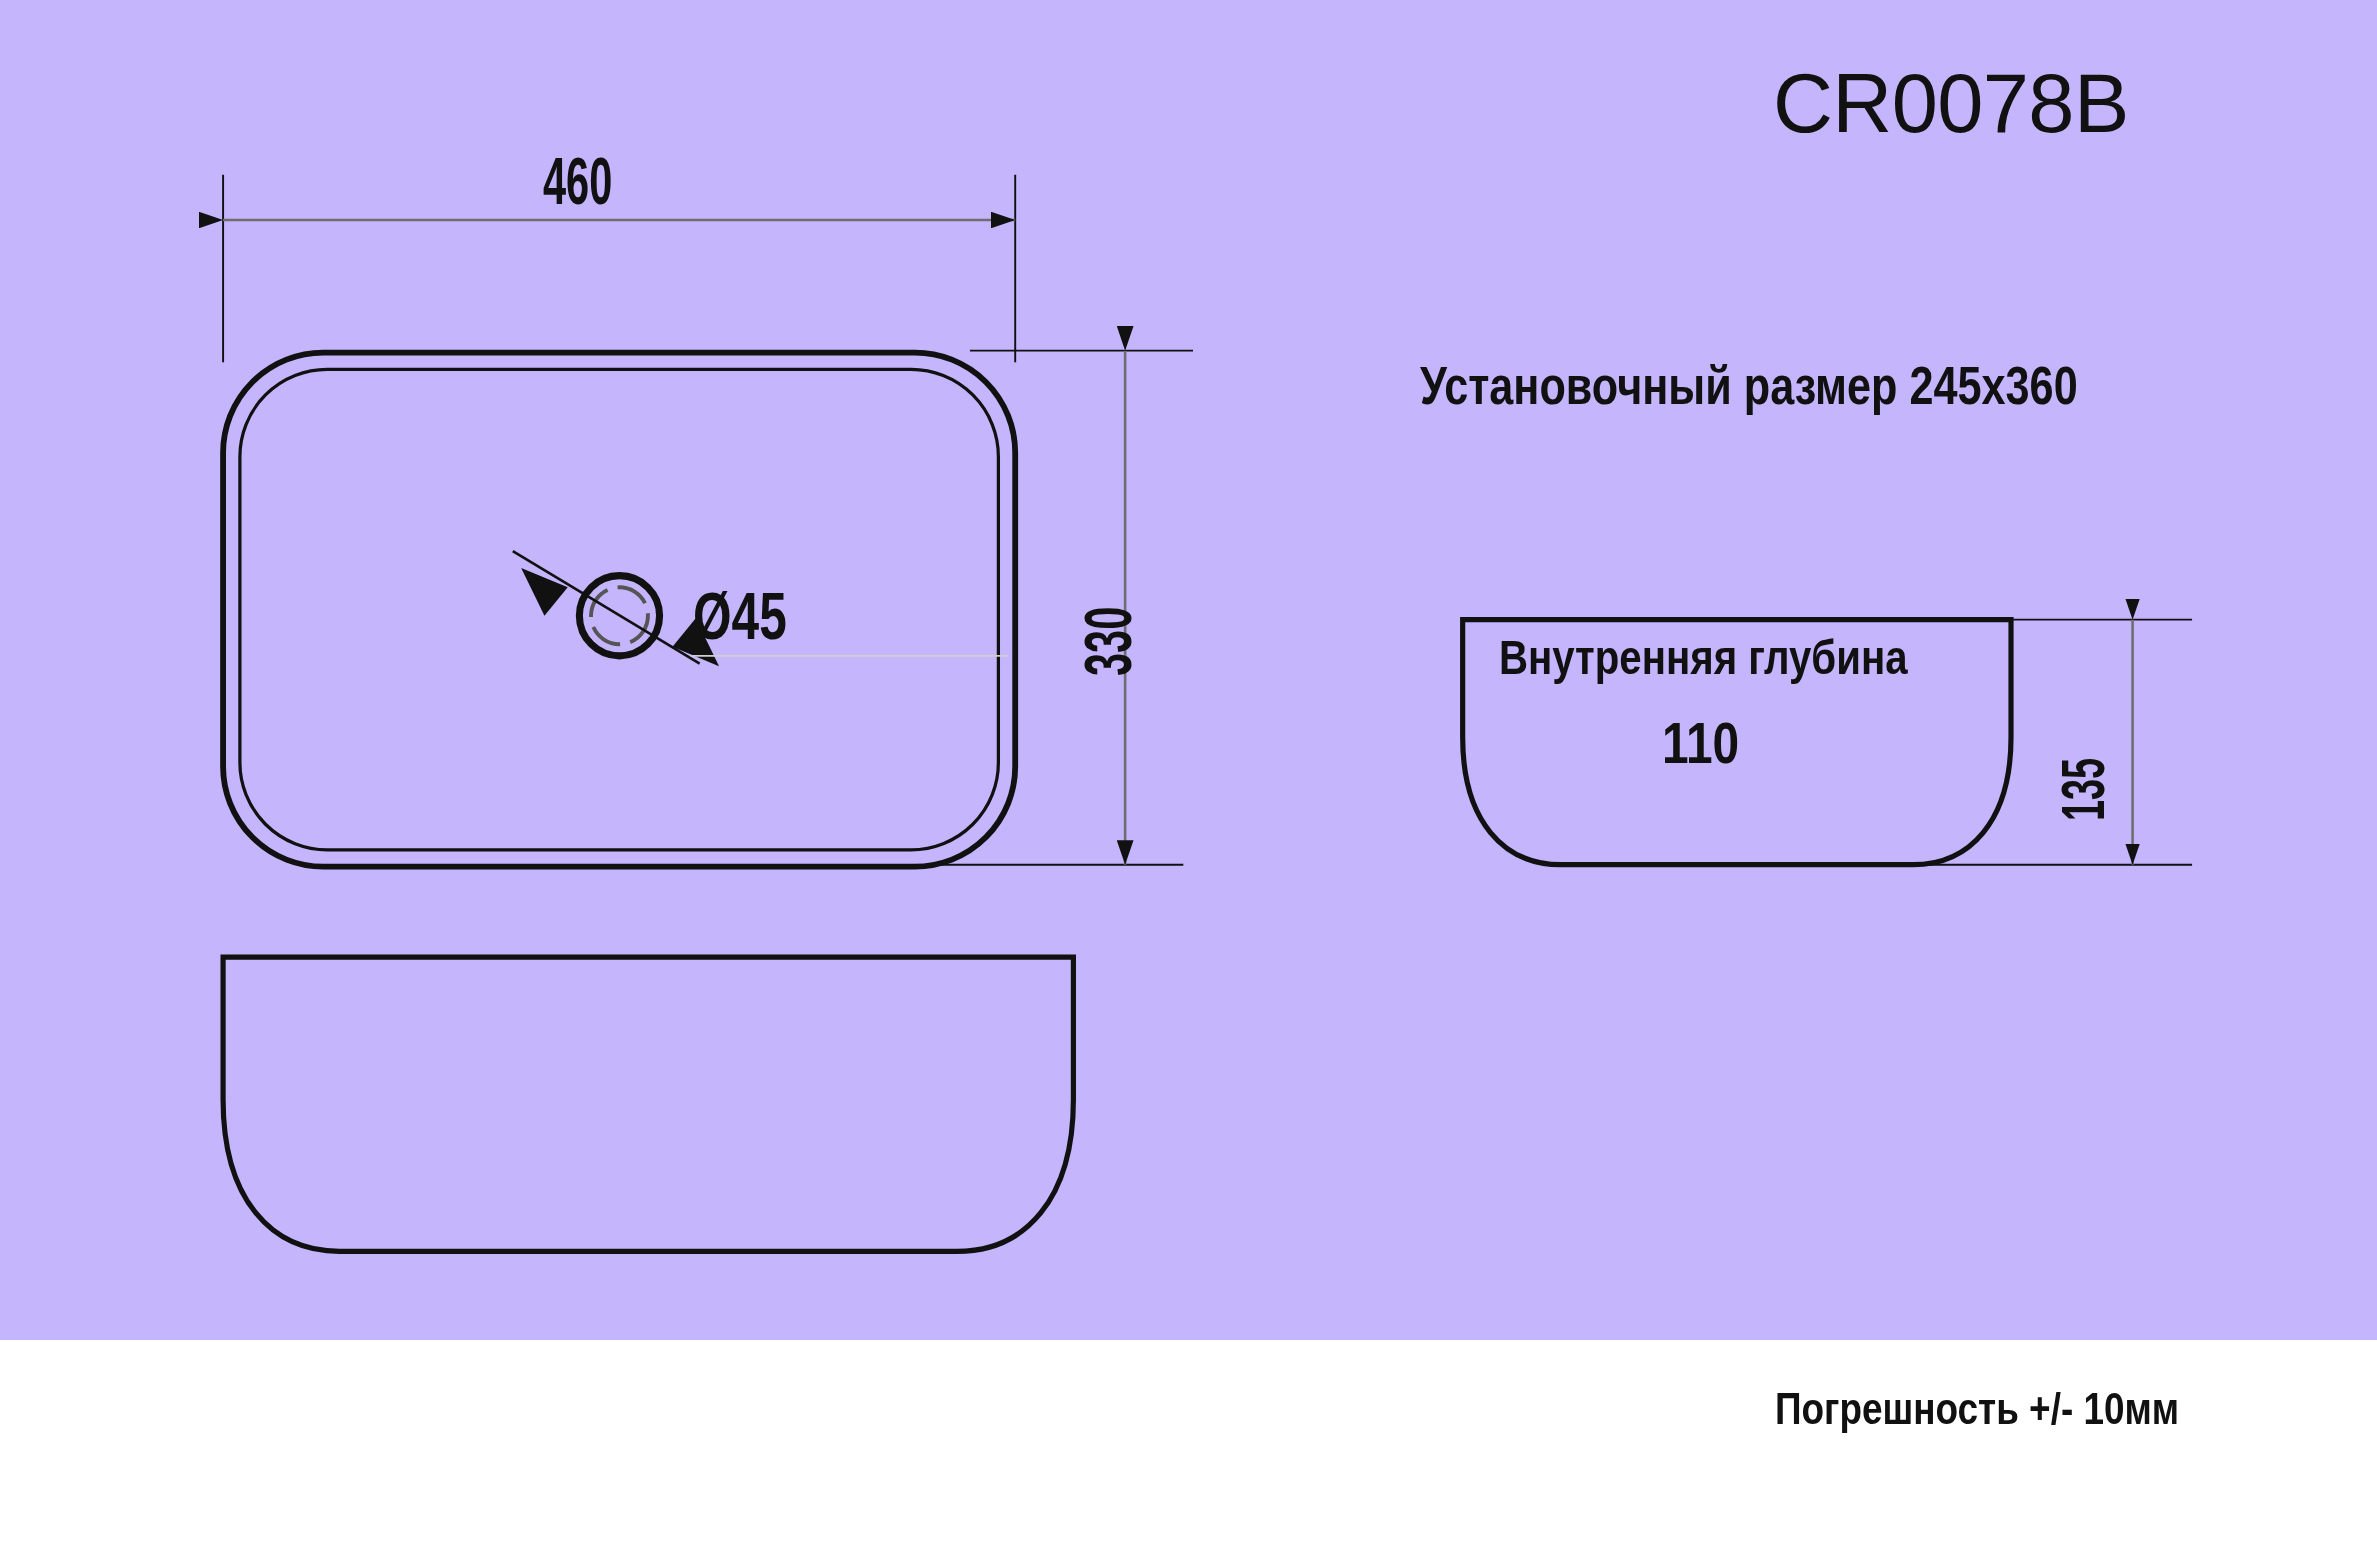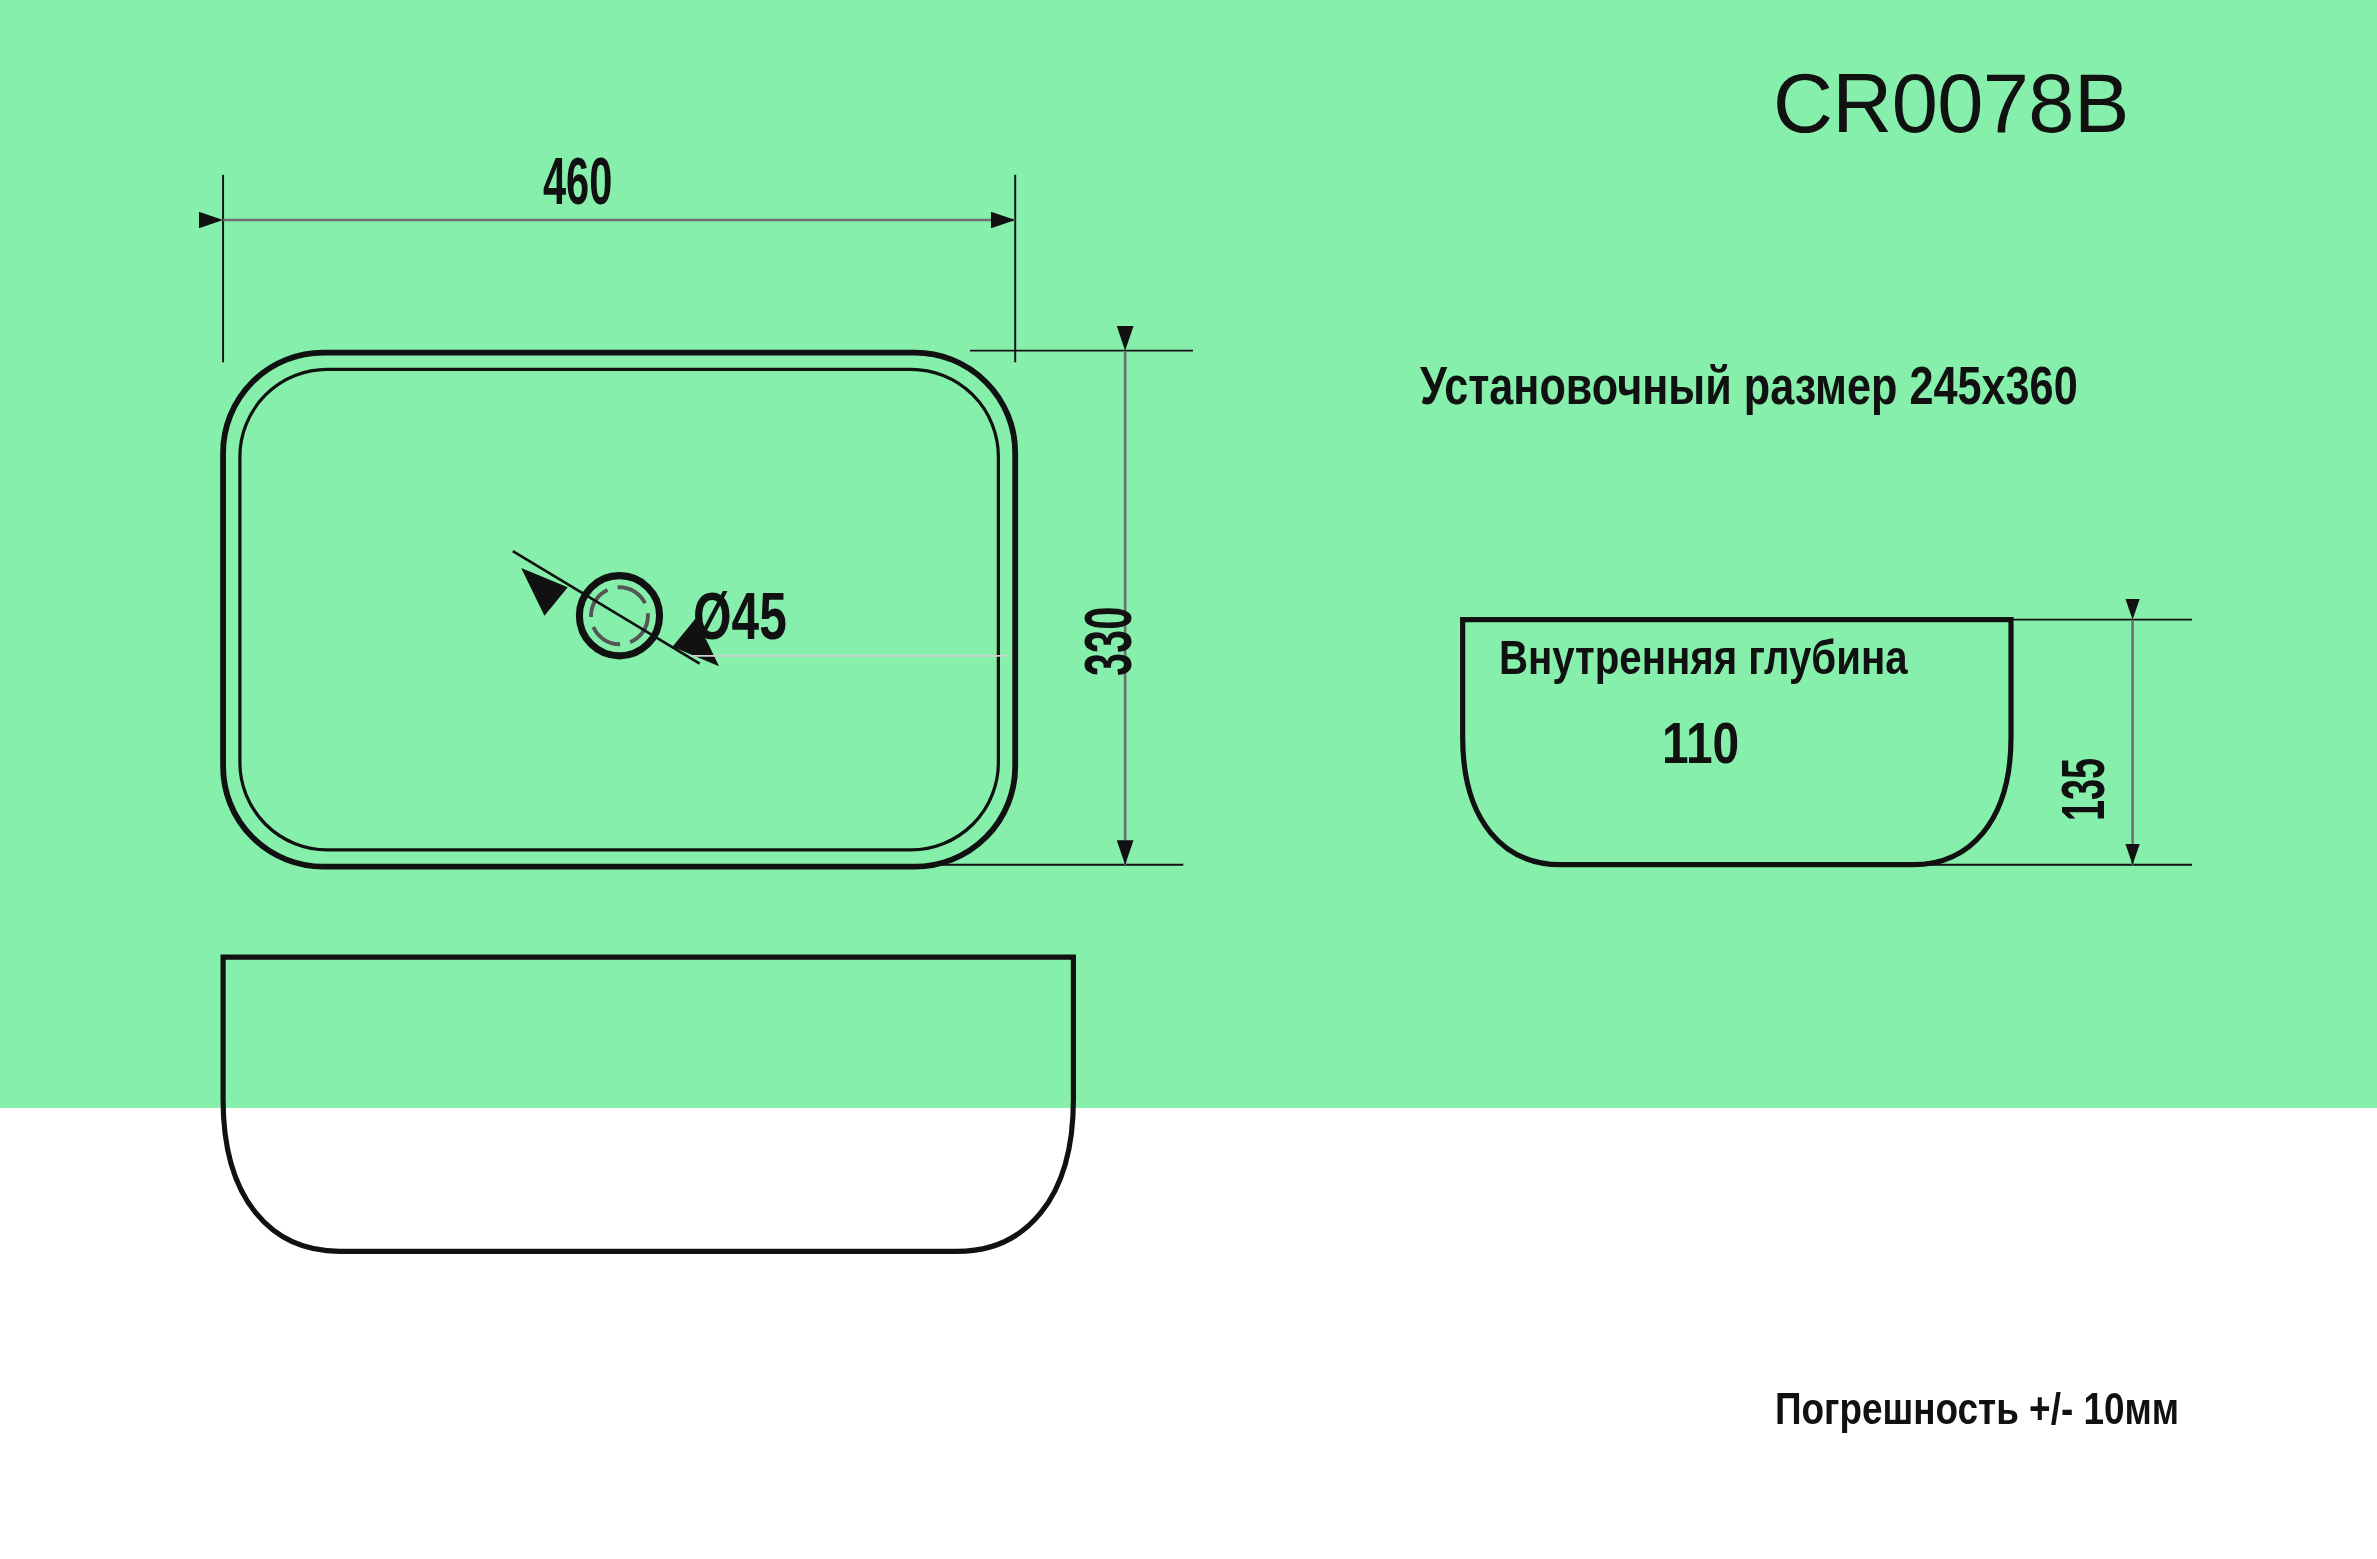--- a/index.html
+++ b/index.html
@@ -18,8 +18,8 @@
   #sheet {
     position: relative;
     width: 2377px;
-    height: 1108px;
-    background: #86efac;
+    height: 1340px;
+    background: #c4b5fd;
   }
   #drawing-svg {
     position: absolute;

